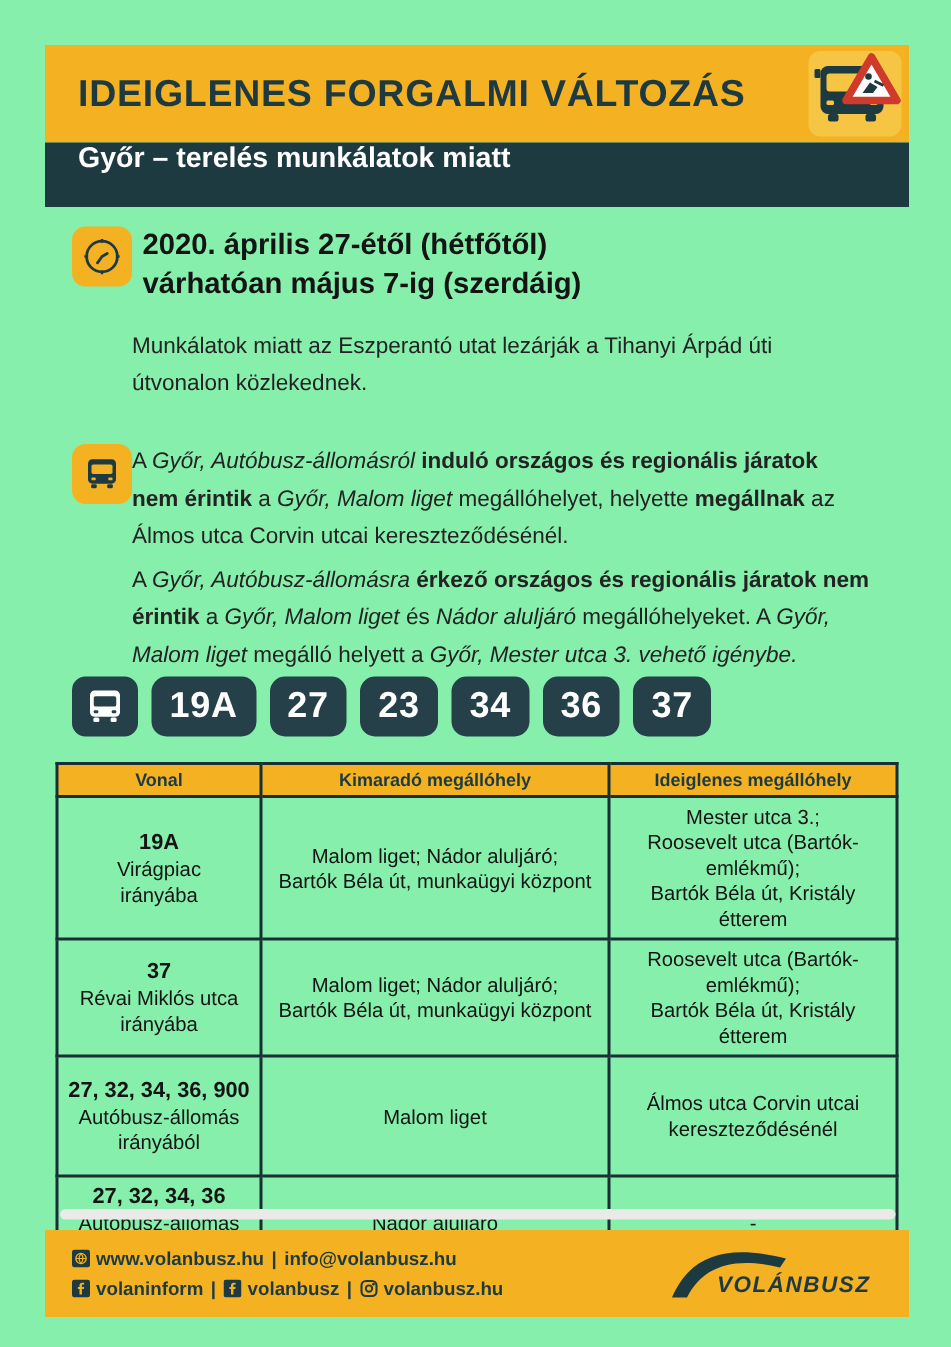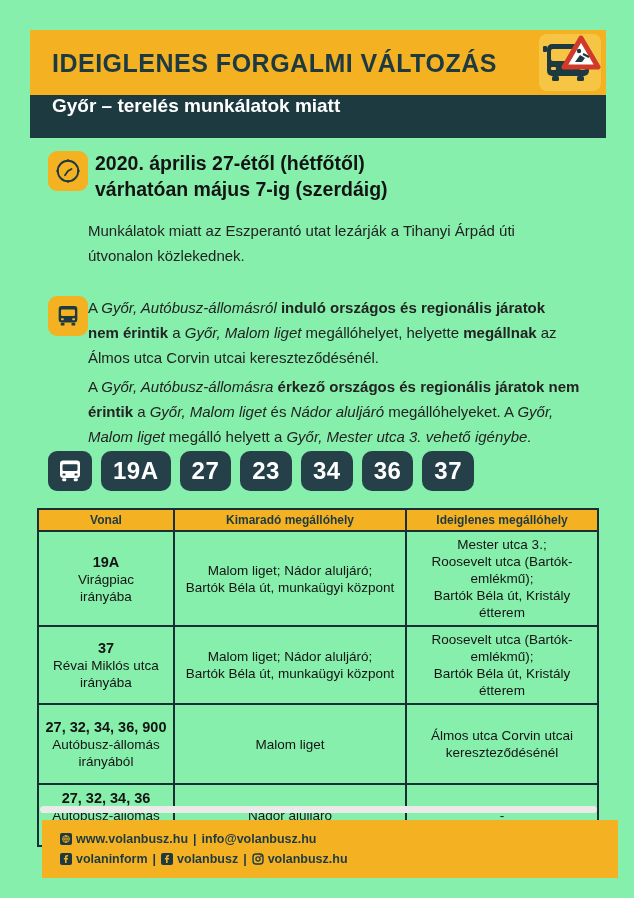--- a/index.html
+++ b/index.html
@@ -61,7 +61,7 @@
   .divider{position:absolute;left:40px;top:806px;width:557px;height:7px;border-radius:4px;background:#EAEAE8;}
 
   
-  .footer{position:absolute;left:42px;top:820px;width:576px;height:58px;background:var(--y);}
+  .footer{position:absolute;left:30px;top:820px;width:576px;height:58px;background:var(--y);}
   .contacts{position:absolute;left:18px;top:9px;font-size:12.5px;font-weight:700;color:var(--d);line-height:20px;}
   .c-row{display:flex;align-items:center;white-space:nowrap;}
   .sep{margin:0 5px;}

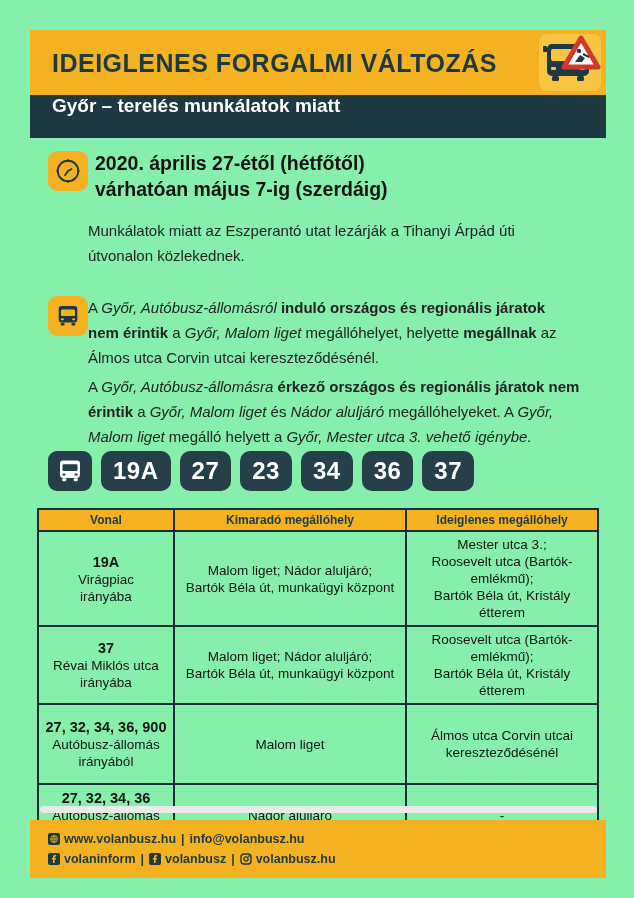--- a/index.html
+++ b/index.html
@@ -266,6 +266,12 @@
           <span>volanbusz.hu</span>
         </div>
       </div>
+    <div class="logo">
+      <svg width="86" height="40" viewBox="0 0 86 40">
+        <path d="M2 38 C14 10 38 2 78 12 L74 18 C42 10 22 18 12 38 Z" fill="#1E3A41"></path>
+      </svg>
+      <span class="logo-text">VOLÁNBUSZ</span>
+    </div>
   </div>
 
 </div>

